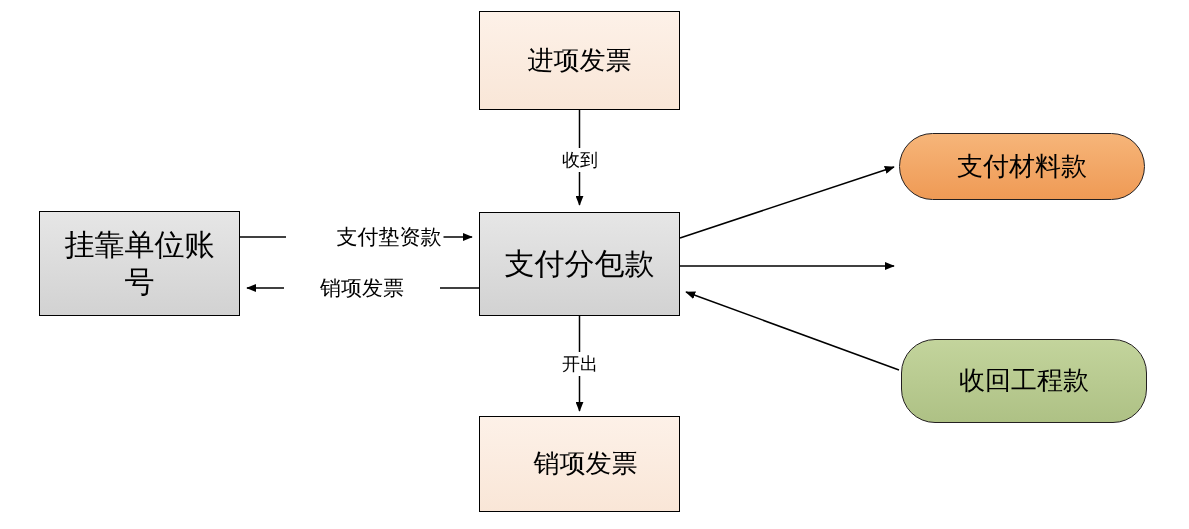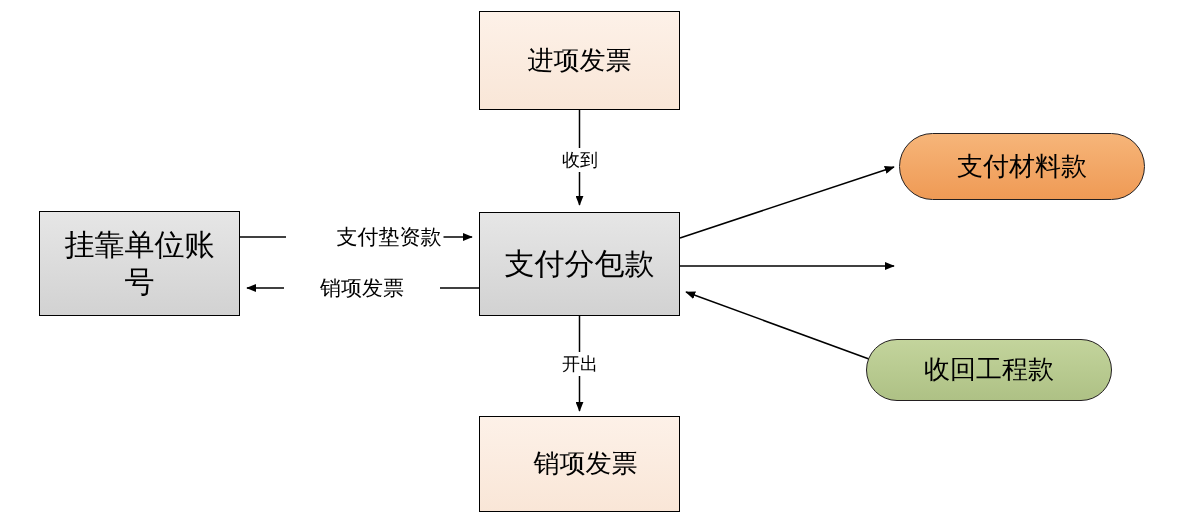--- a/index.html
+++ b/index.html
@@ -139,7 +139,7 @@
   </div>
 
 
-  <div class="node node-round node-green" style="left:866px; top:339px; width:246px; height:62px;">
+  <div class="node node-round node-green" style="left:901px; top:339px; width:246px; height:84px;">
     <span>收回工程款</span>
   </div>
 

